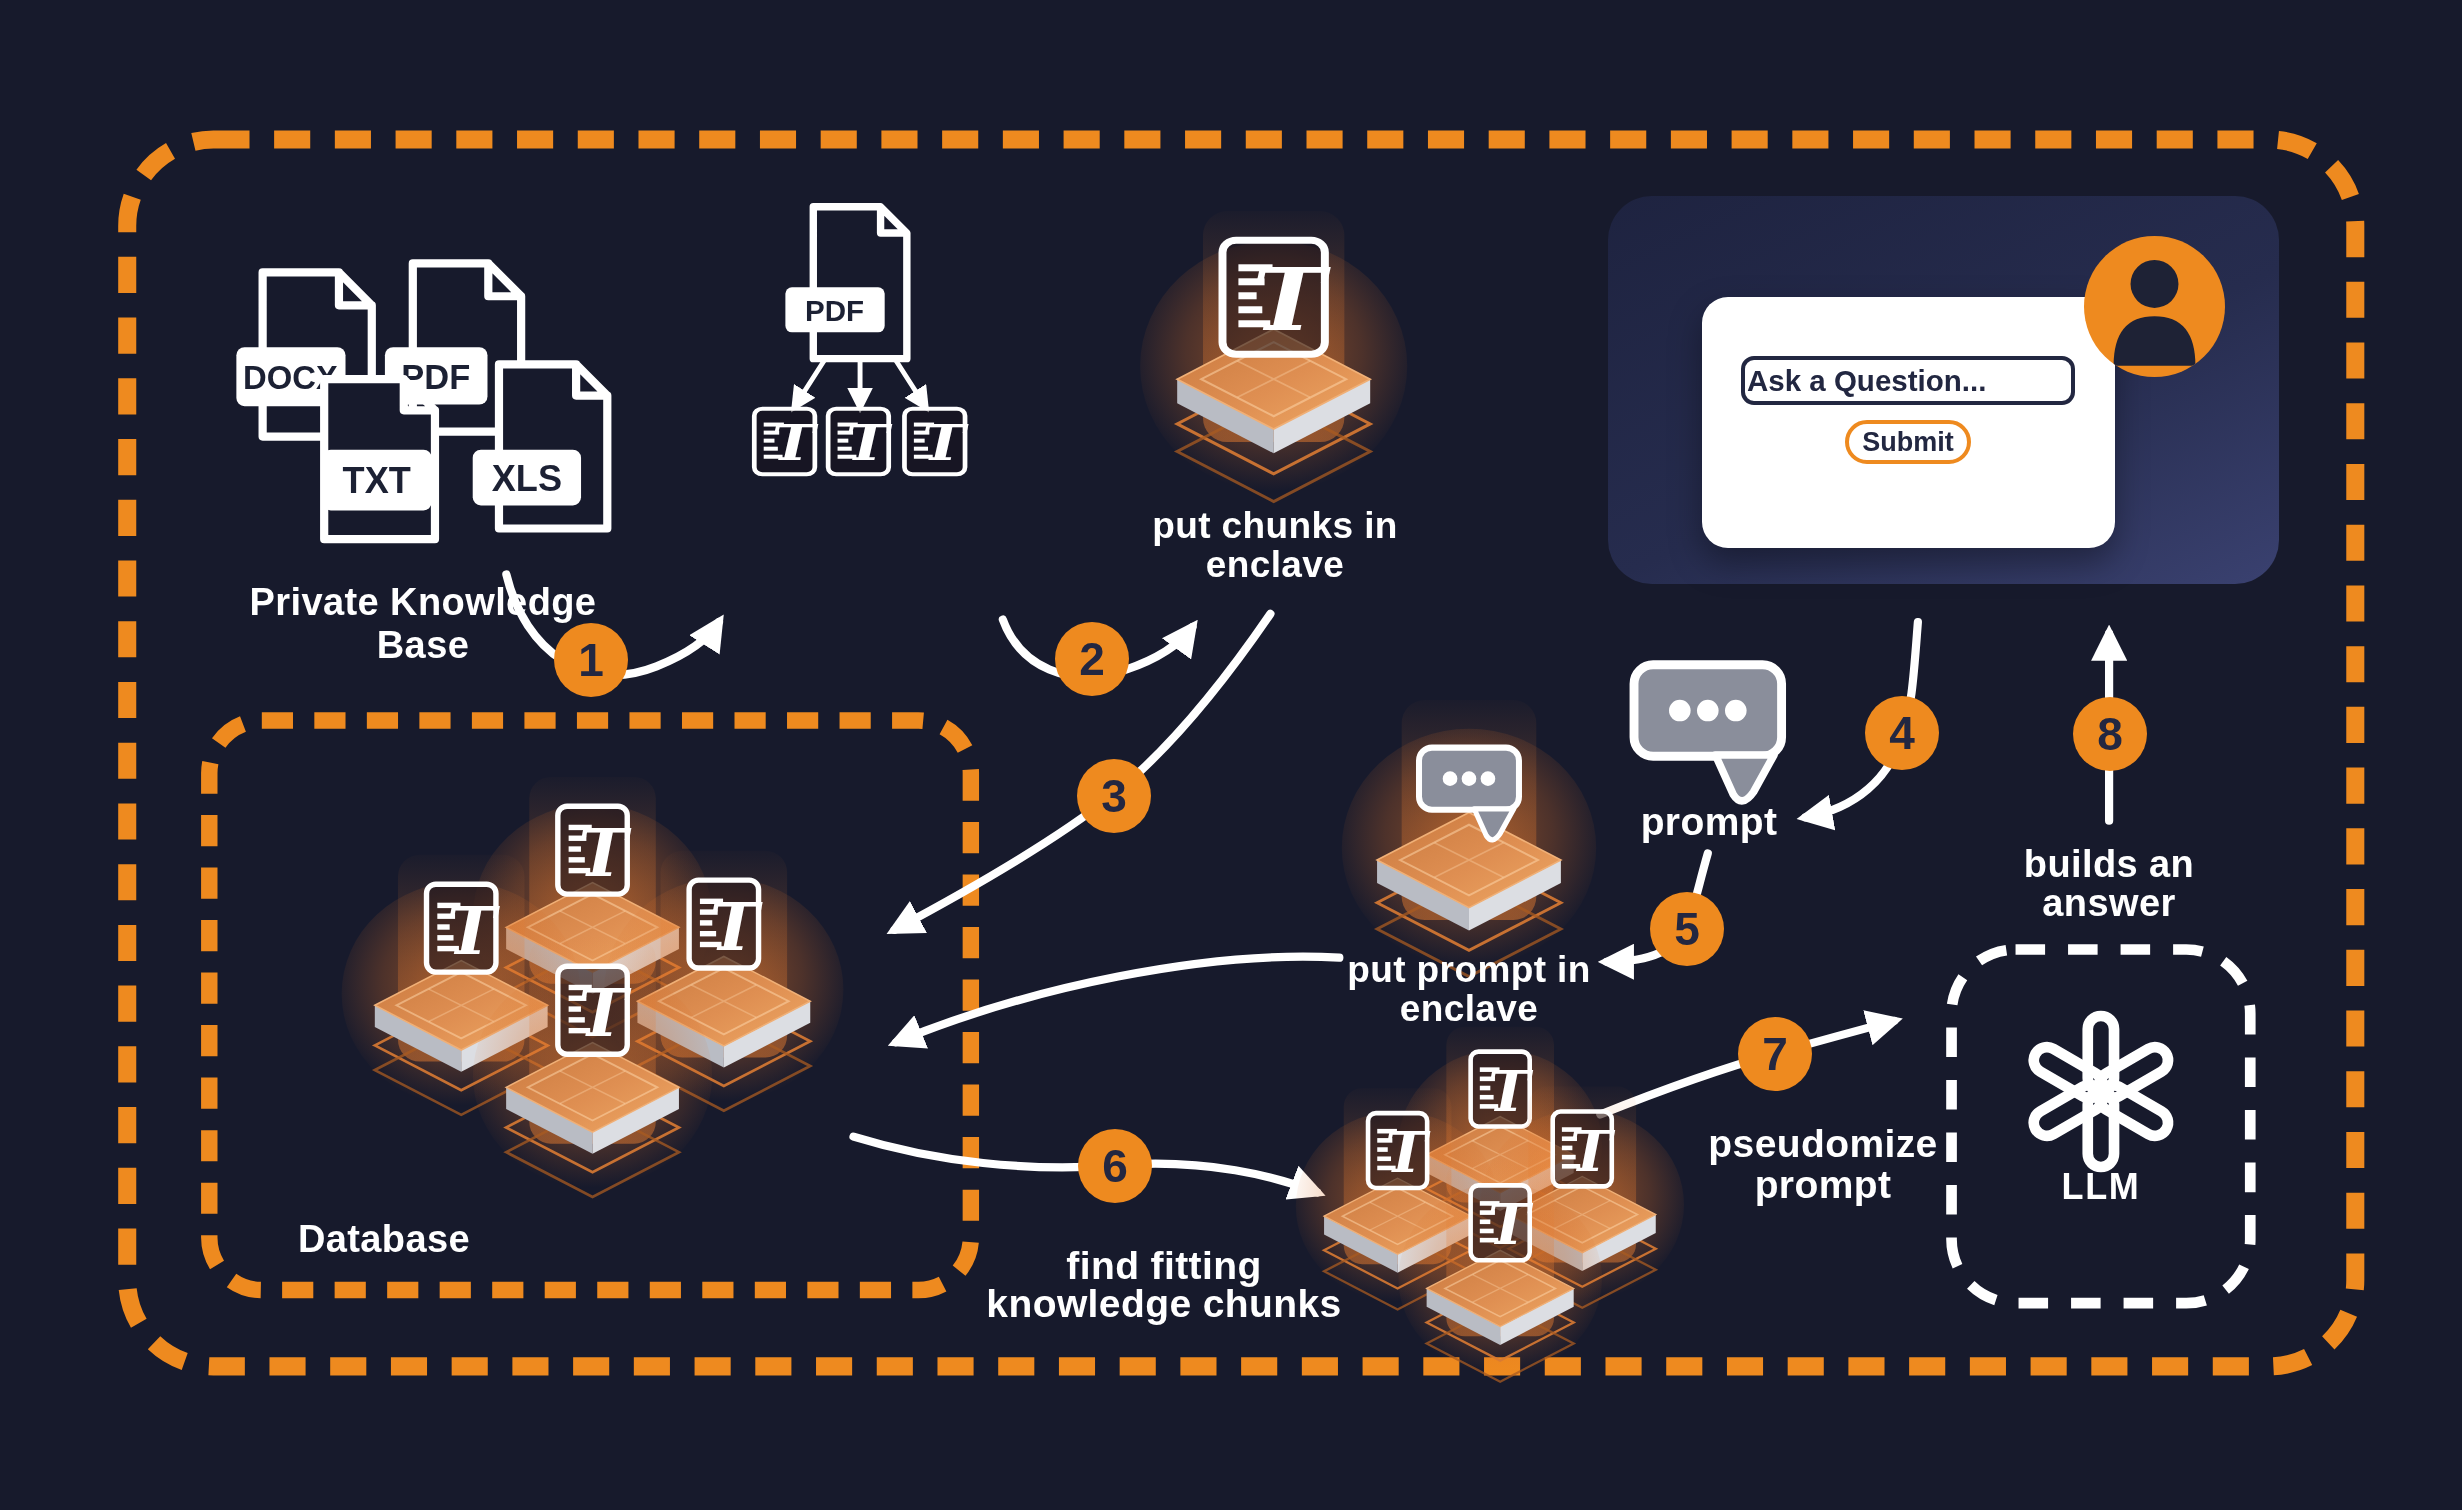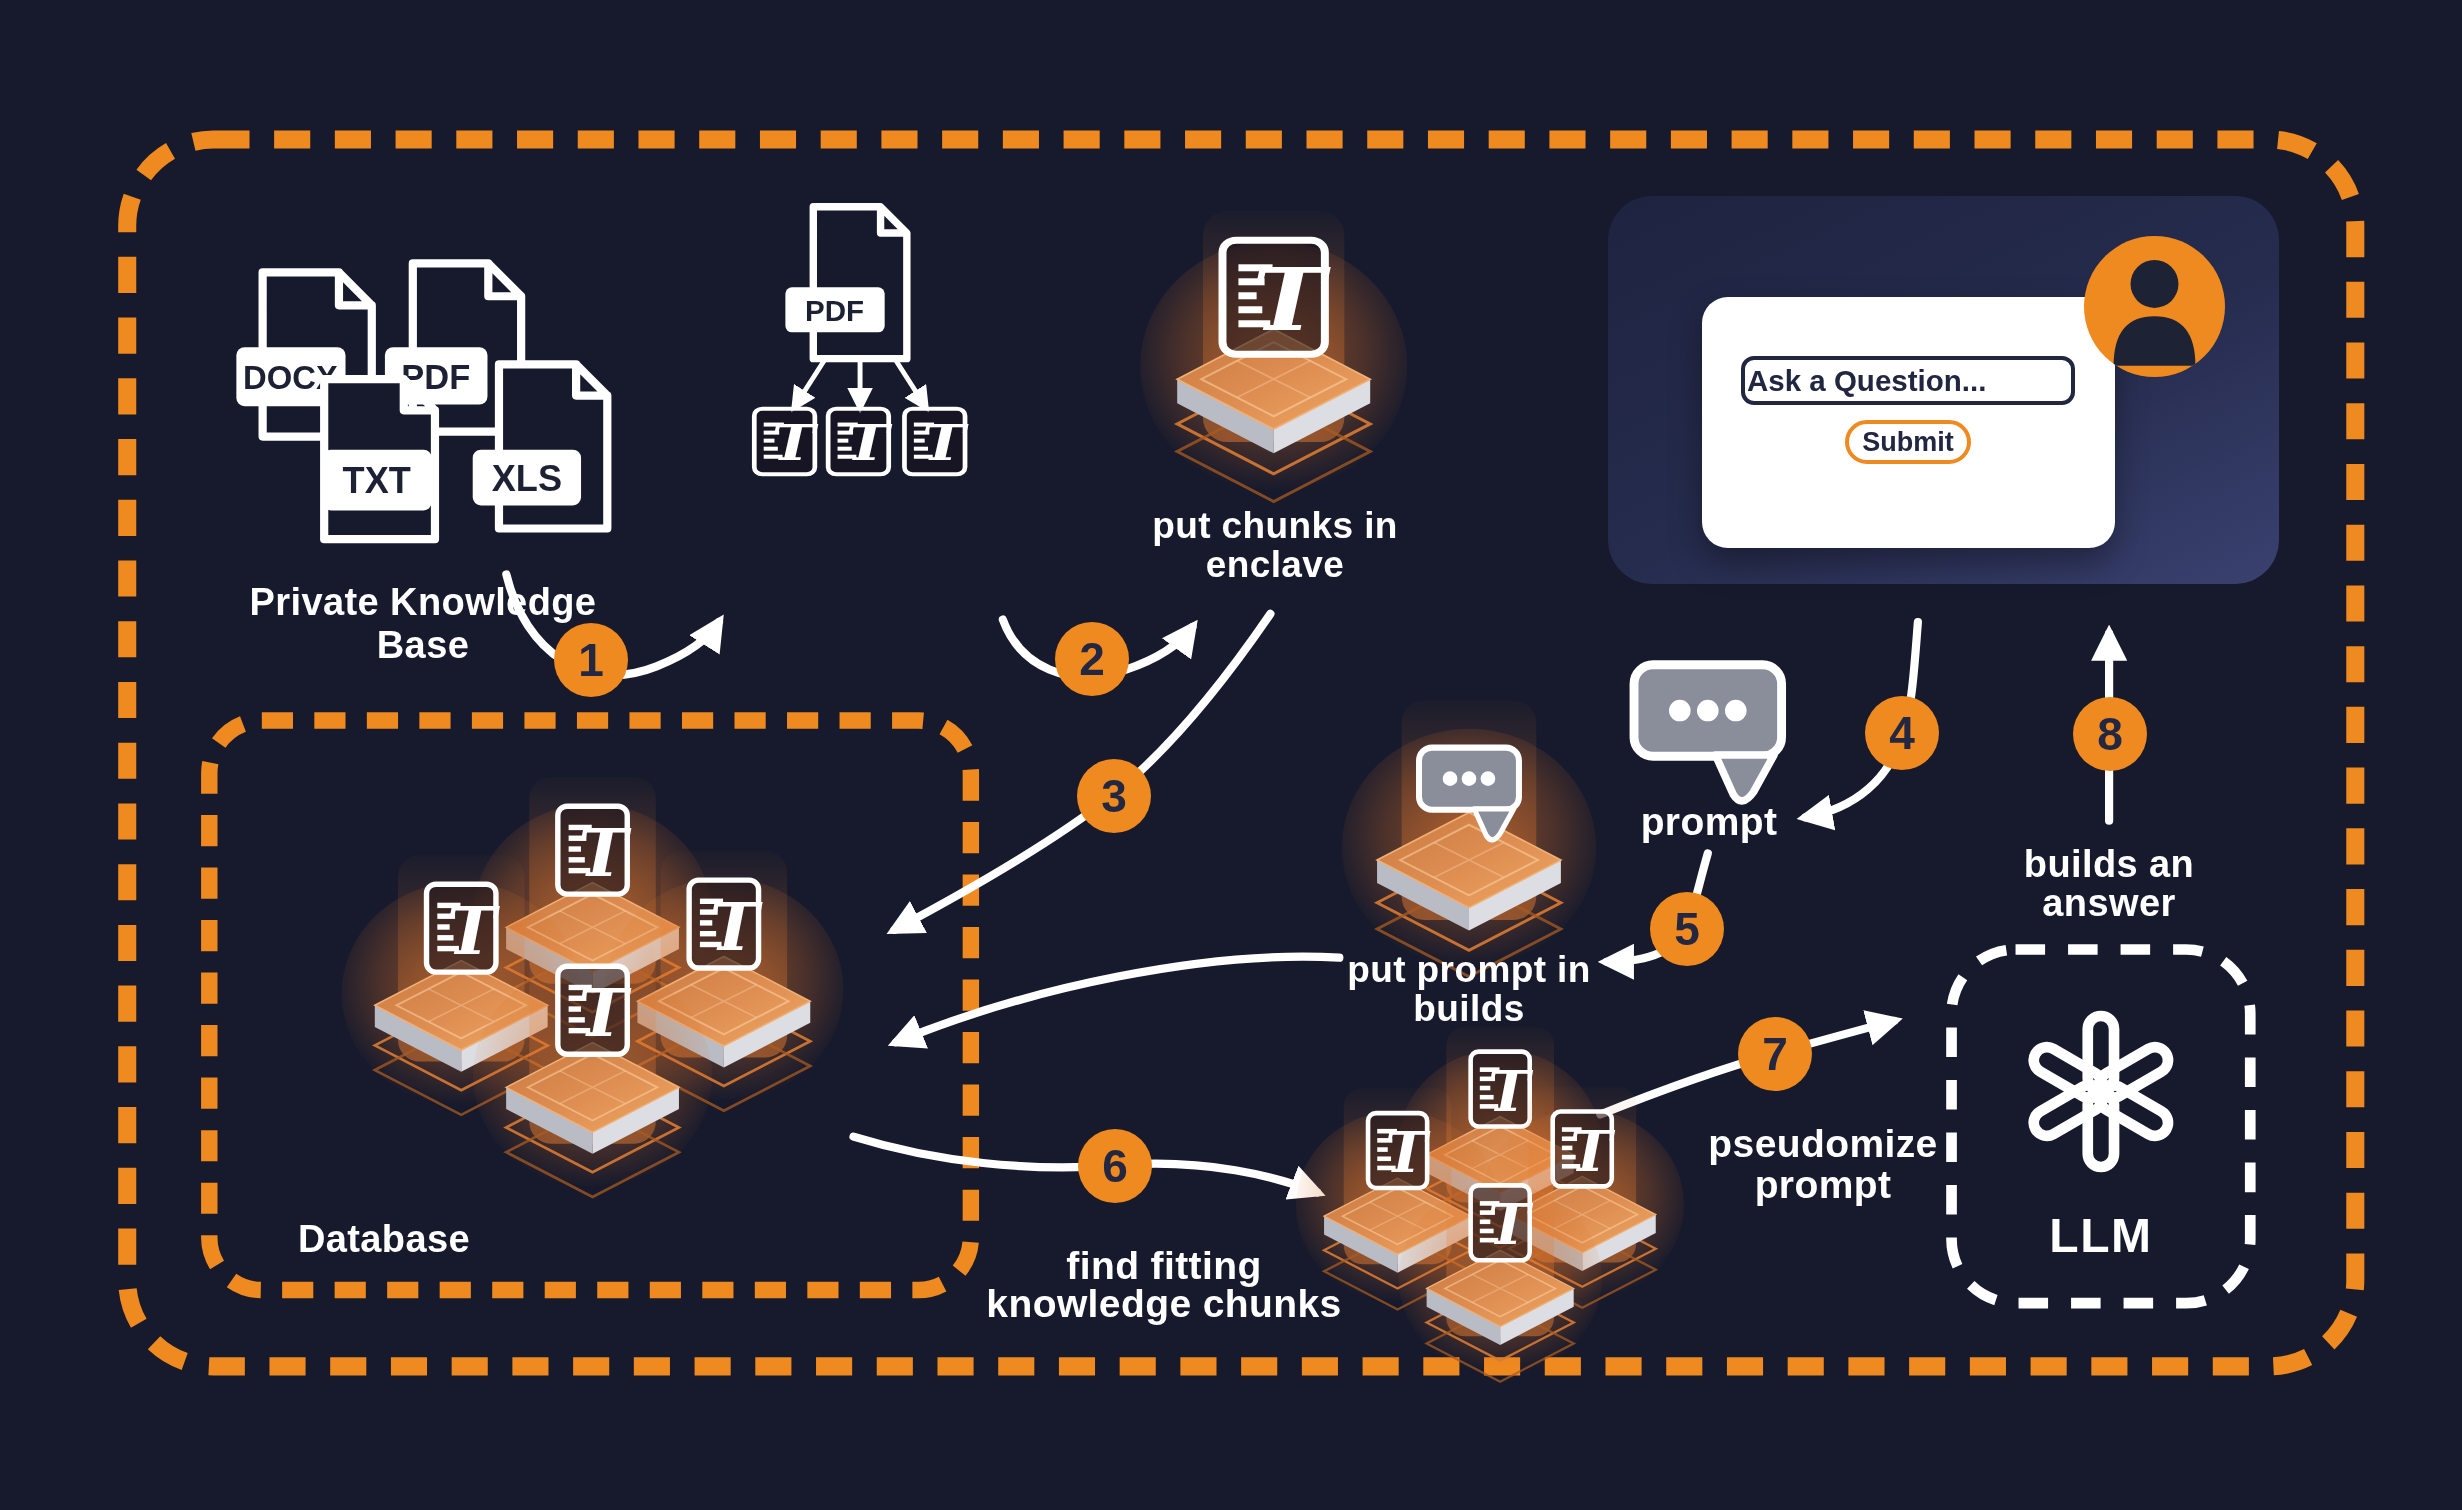--- a/index.html
+++ b/index.html
@@ -203,7 +203,7 @@
 enclave</div>
 <div class="cap" style="left:1709px;top:801px;font-size:39px;line-height:41px;">prompt</div>
 <div class="cap" style="left:1469px;top:950px;font-size:37px;line-height:39px;">put prompt in
-builds</div>
+enclave</div>
 <div class="cap" style="left:2109px;top:845px;font-size:38px;line-height:39px;">builds an
 answer</div>
 <div class="cap" style="left:1787px;top:1123px;font-size:39px;line-height:41px;margin-left:36px;">pseudomize

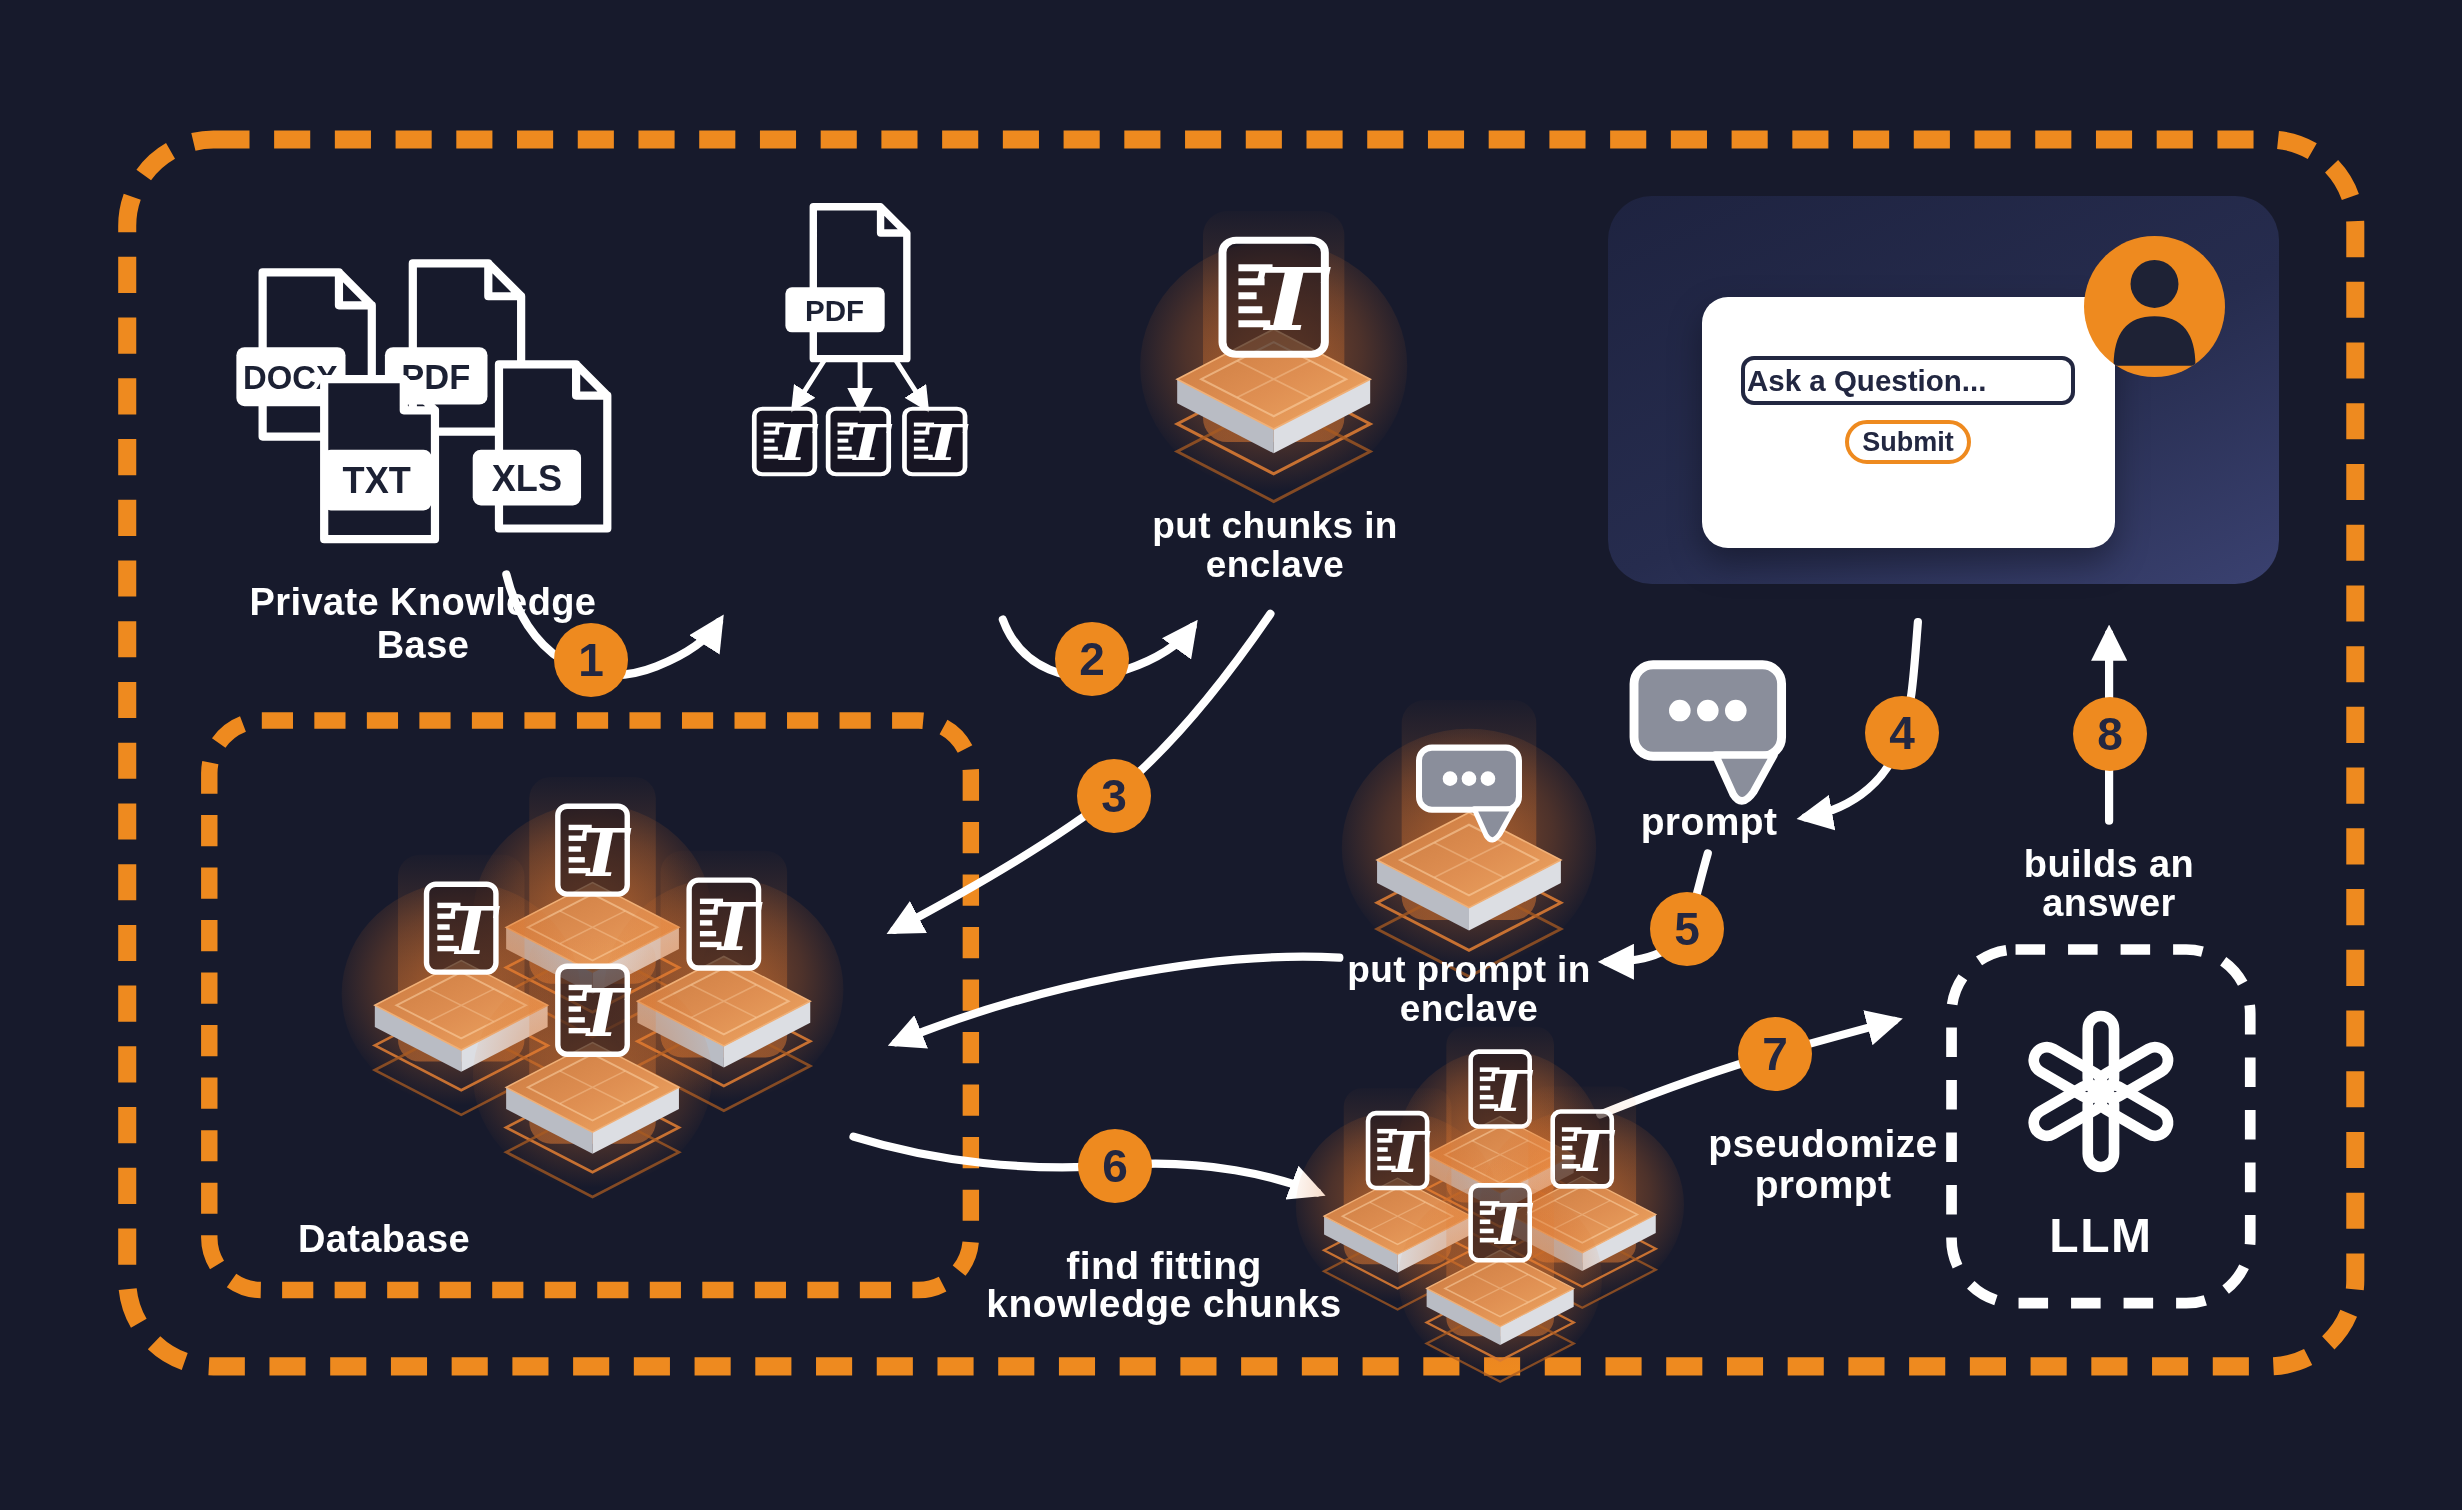--- a/index.html
+++ b/index.html
@@ -211,7 +211,7 @@
 <div class="cap" style="left:1164px;top:1247px;font-size:39px;line-height:38px;">find fitting
 knowledge chunks</div>
 <div class="cap" style="left:384px;top:1220px;font-size:38px;line-height:39px;">Database</div>
-<div class="cap" style="left:2101px;top:1214px;font-size:48px;line-height:44px;letter-spacing:1.6px;">LLM</div>
+<div class="cap" style="left:2101px;top:1165px;font-size:36px;line-height:44px;letter-spacing:1.6px;">LLM</div>
 
 <div class="stepnum" style="left:554px;top:623px;">1</div>
 <div class="stepnum" style="left:1055px;top:622px;">2</div>

